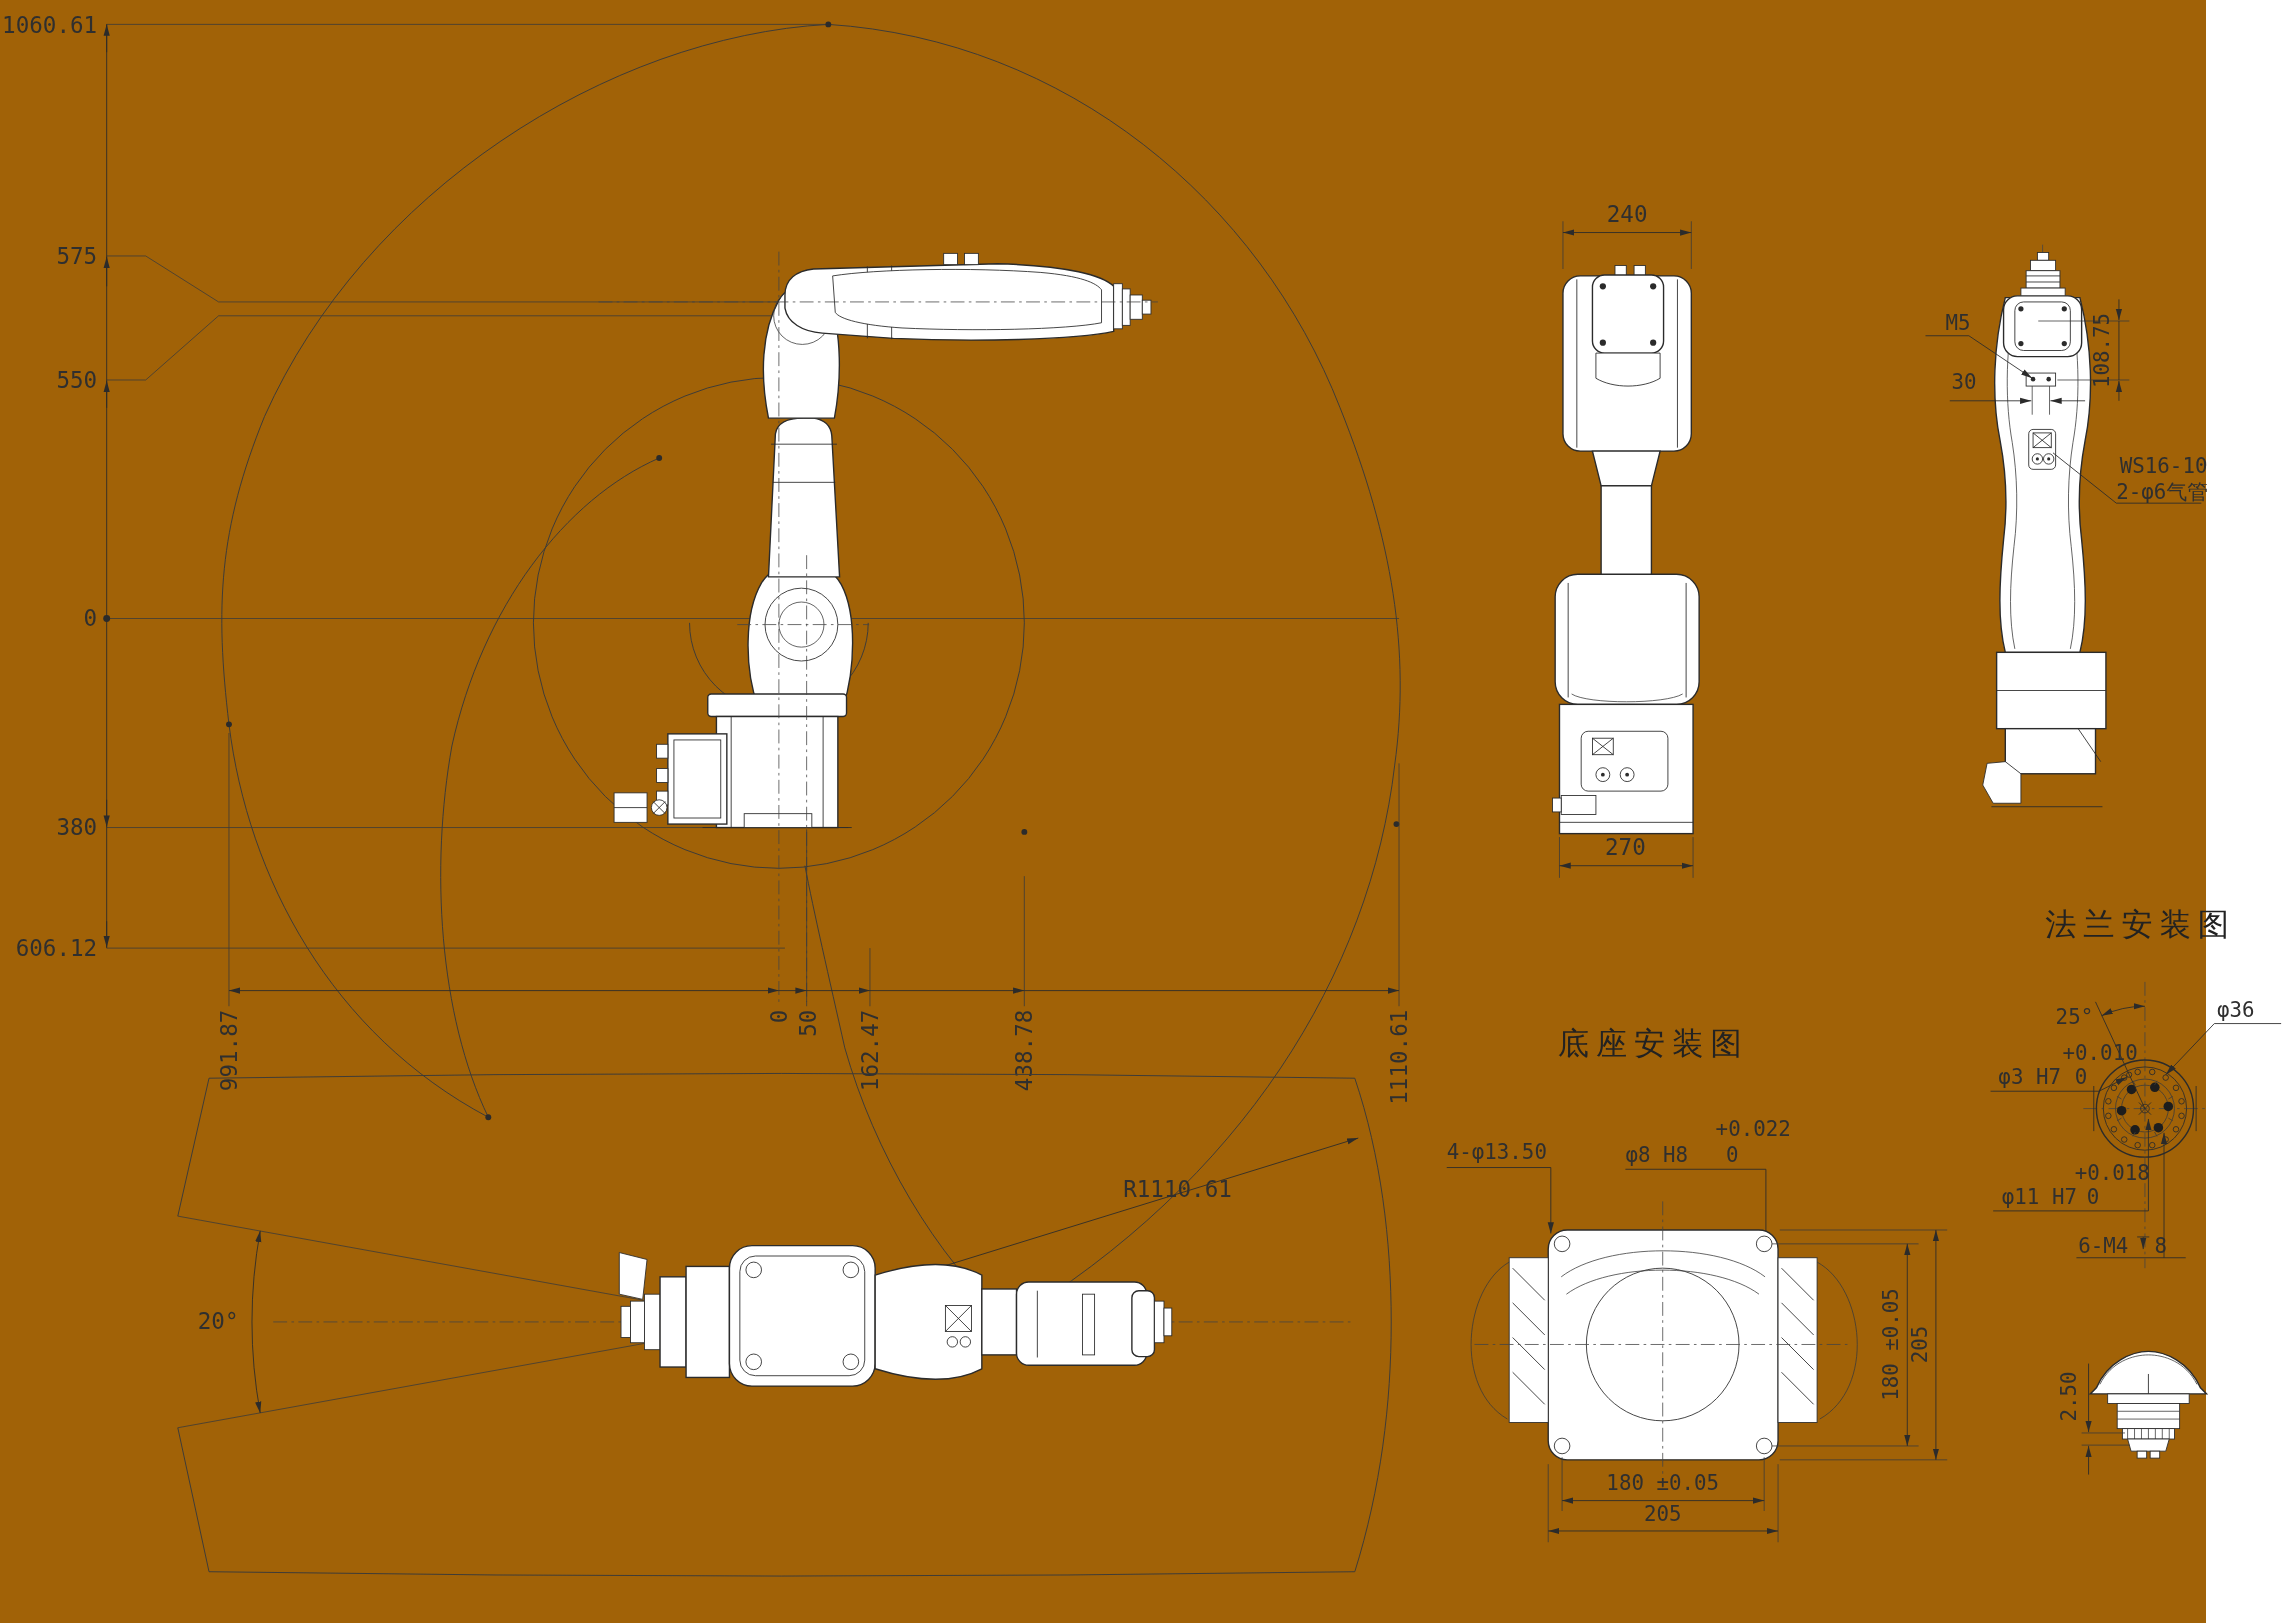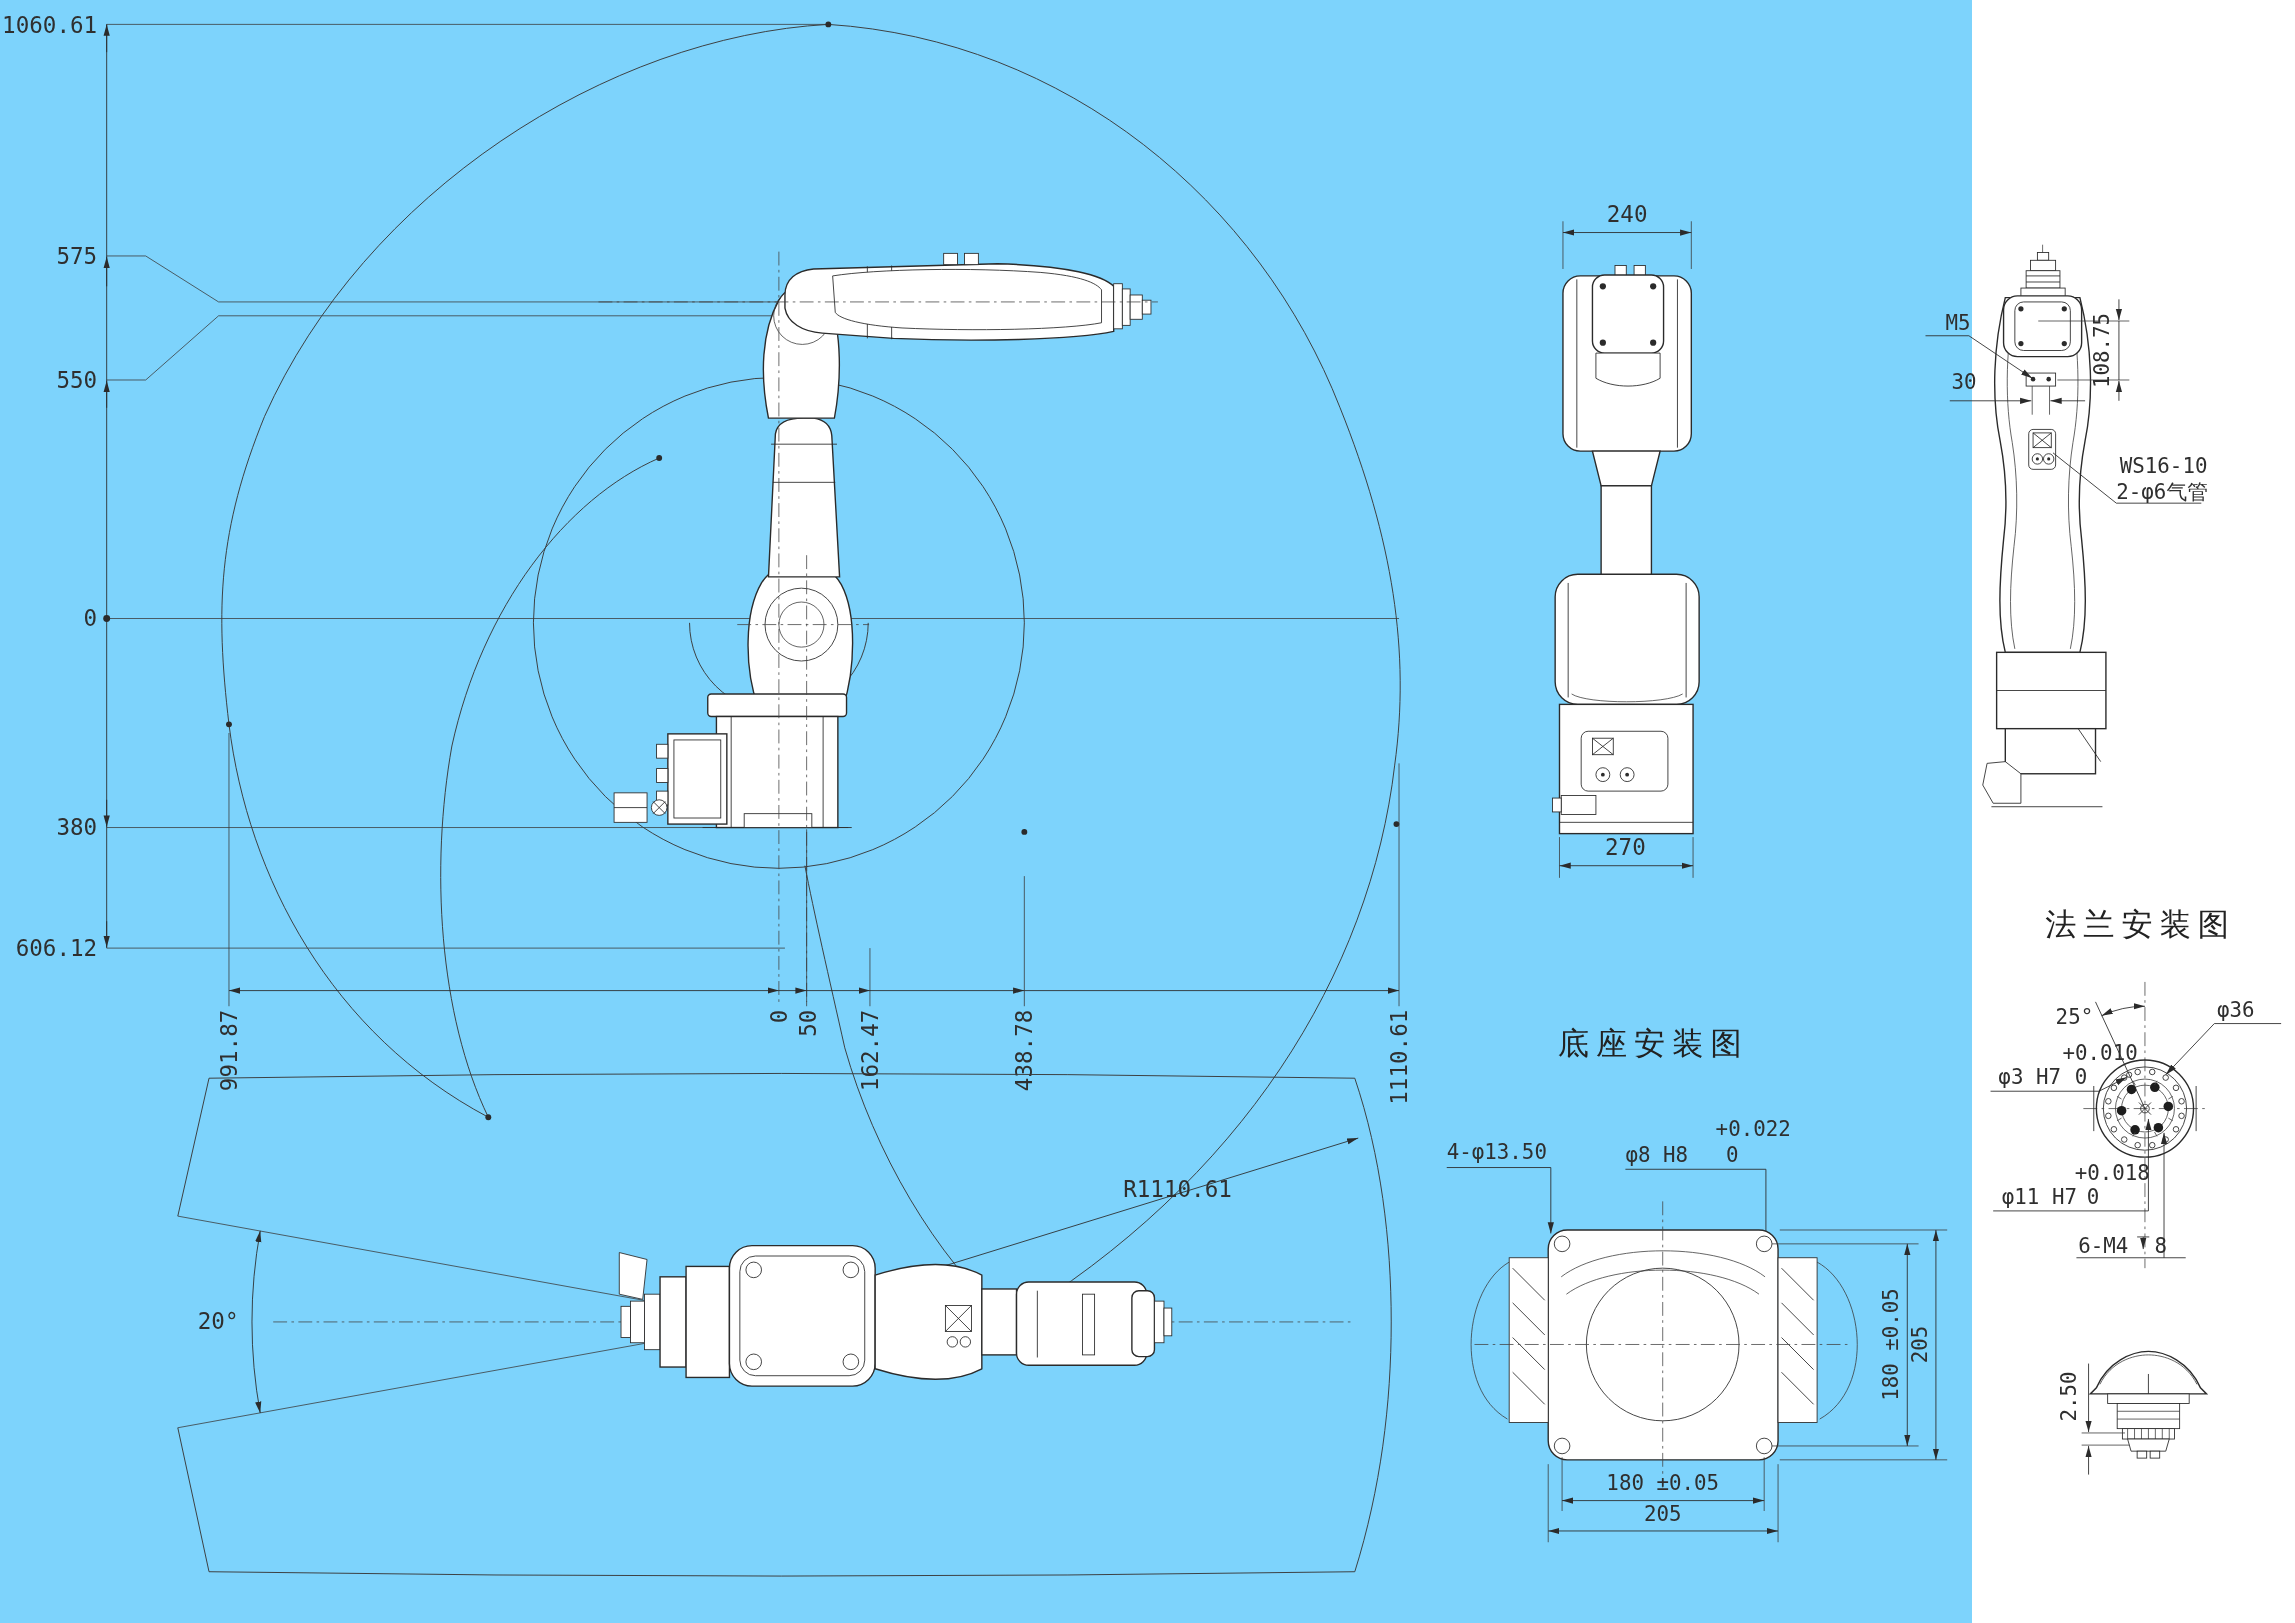--- a/index.html
+++ b/index.html
@@ -3,7 +3,7 @@
 <meta charset="utf-8">
 <style>
   html,body{margin:0;padding:0;background:#ffffff;}
-  .page{width:1972px;height:1623px;background:#7dd3fc;position:relative;font-family:"DejaVu Sans Mono","Liberation Mono",monospace;}
+  .page{width:2206px;height:1623px;background:#a16207;position:relative;font-family:"DejaVu Sans Mono","Liberation Mono",monospace;}
   svg{display:block;}
   .ln{stroke:#2b2b2b;stroke-width:1.6;fill:none;}
   .ln2{stroke:#2b2b2b;stroke-width:1.0;fill:none;}

